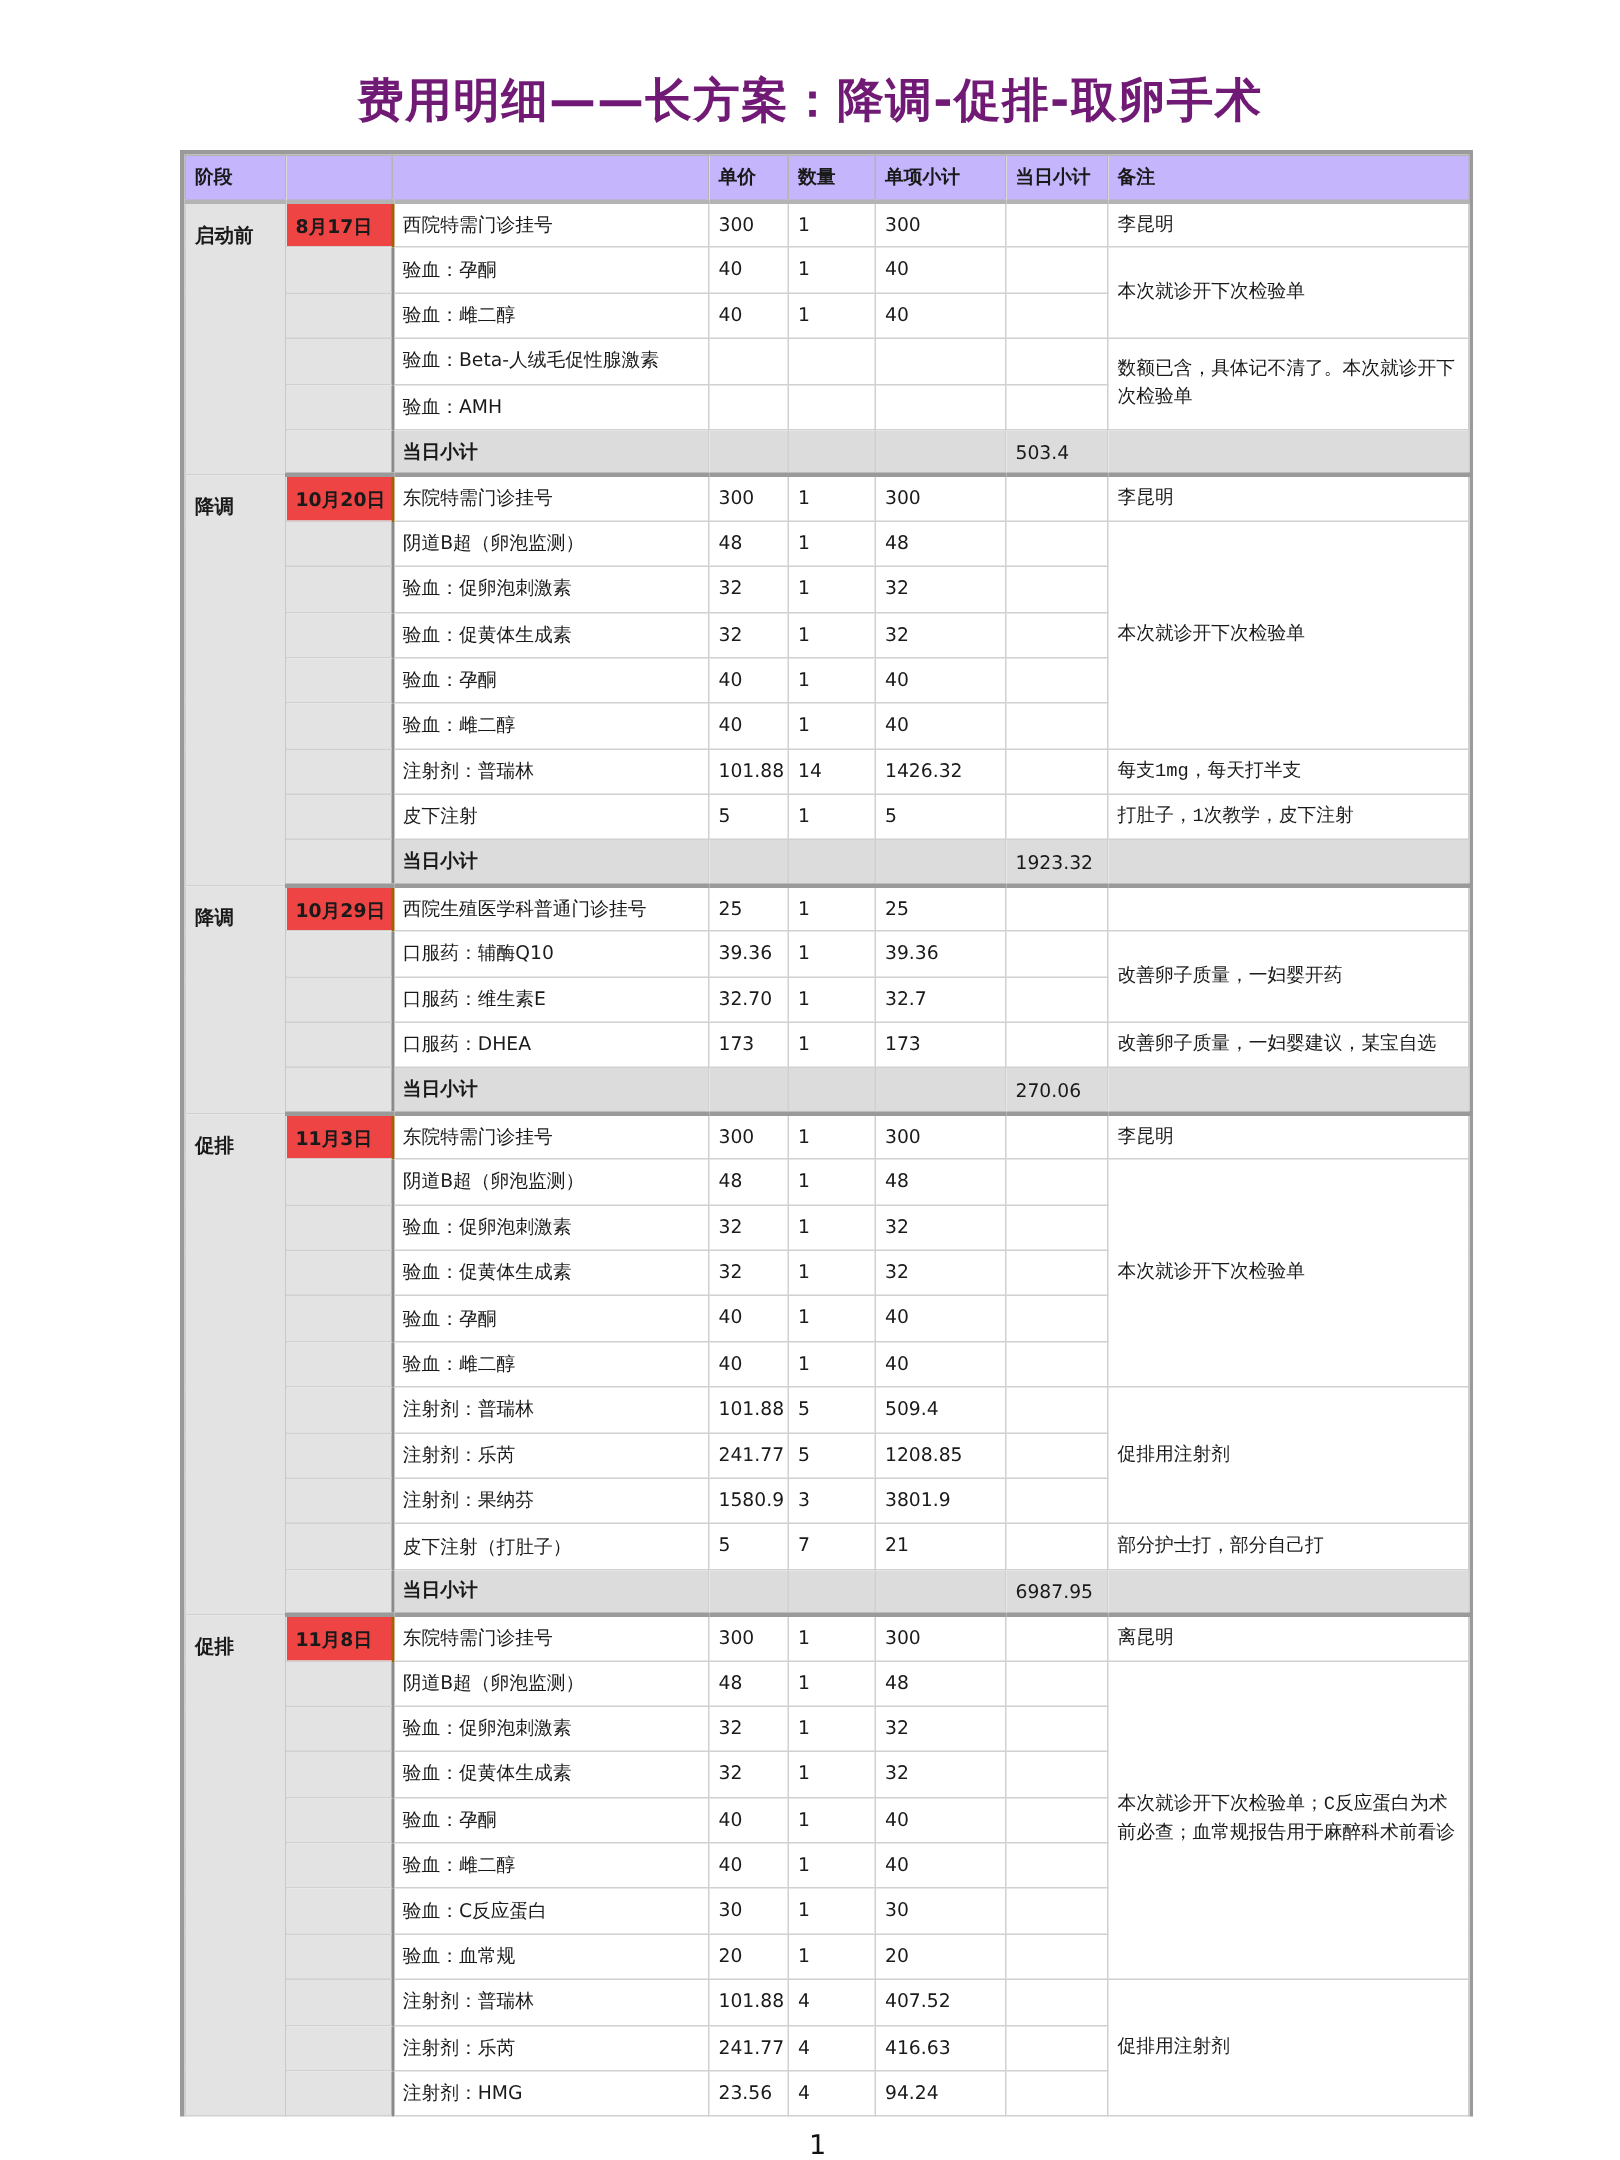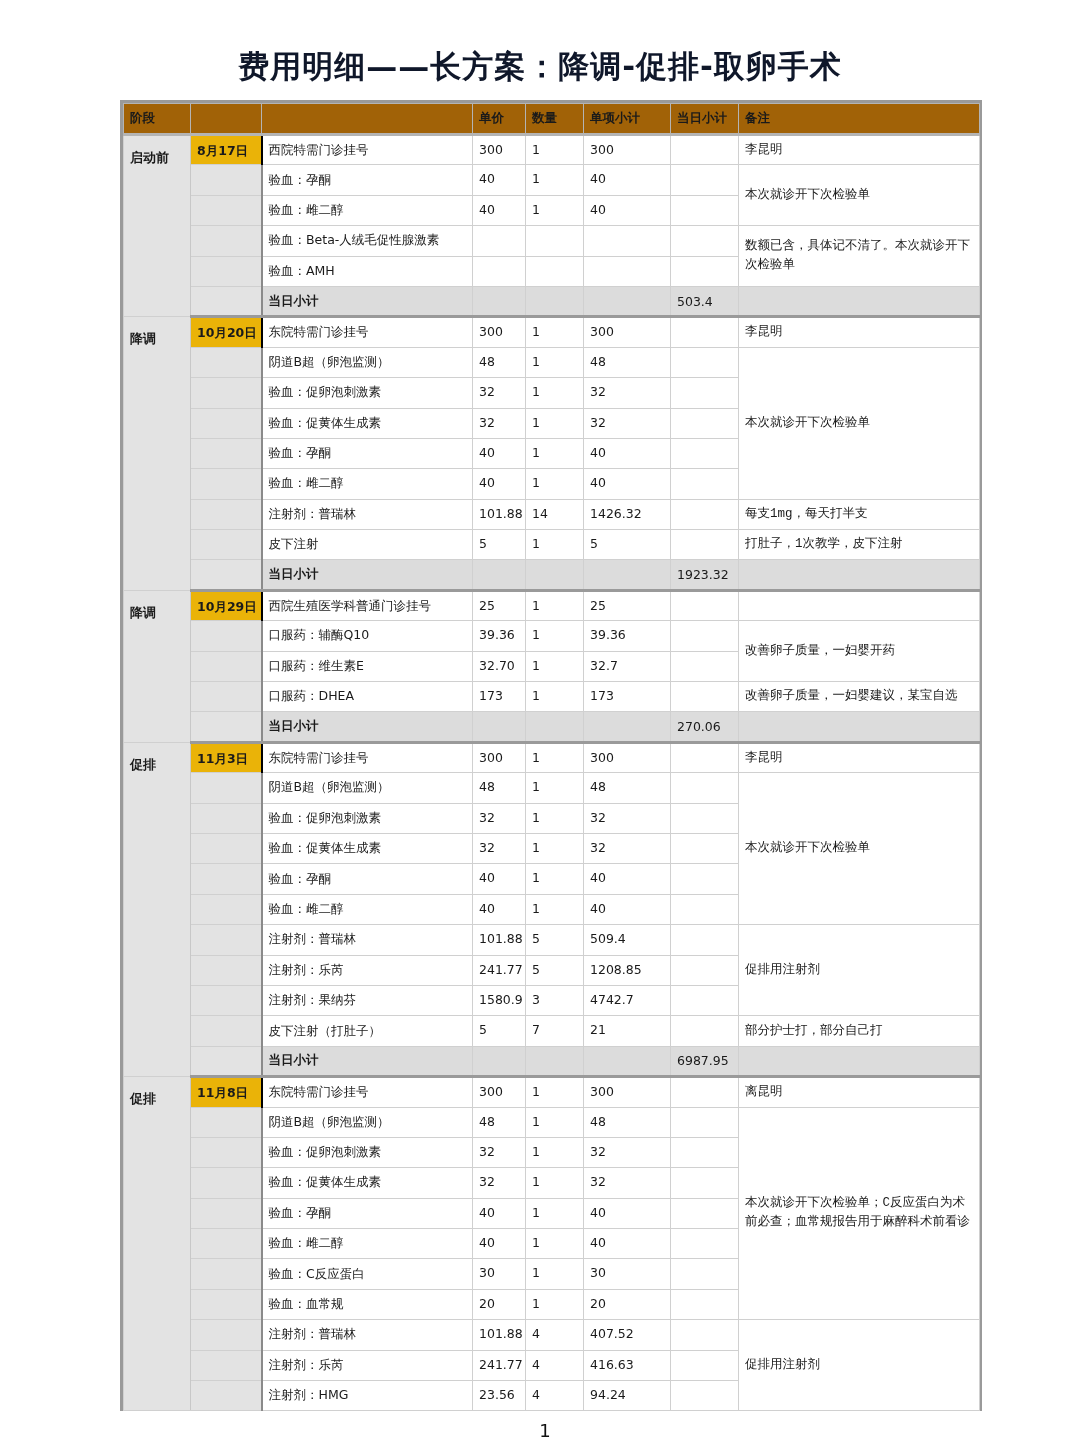--- a/index.html
+++ b/index.html
@@ -7,7 +7,7 @@
   body { position: relative; font-family: "DejaVu Sans", "Liberation Sans", sans-serif; color: #1a1a1a; }
   .title {
     position: absolute; left: 0; top: 46px; width: 1080px; text-align: center;
-    font-size: 31px; font-weight: bold; letter-spacing: 1px; color: #0f172a;
+    font-size: 31px; font-weight: bold; letter-spacing: 1px; color: #701a75;
   }
   .sheet {
     position: absolute; left: 120px; top: 100px; width: 862px;

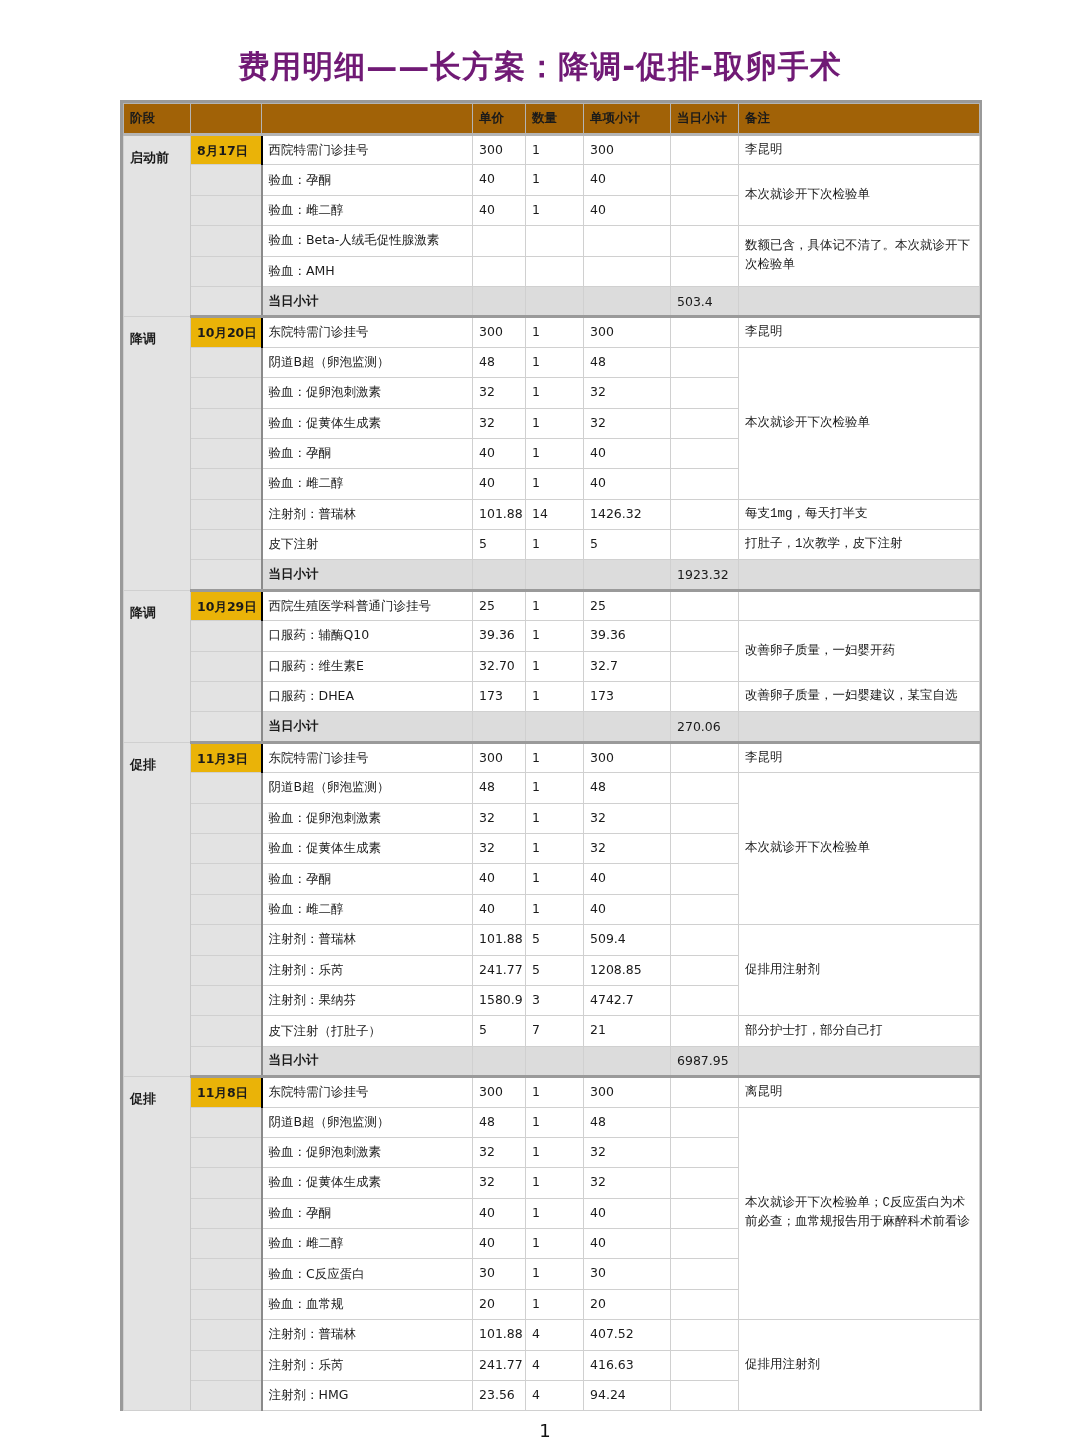--- a/index.html
+++ b/index.html
@@ -26,7 +26,7 @@
     border: 1px solid #d0d0d0; height: 30.4px; padding: 0 6px;
     font-size: 12.5px; text-align: left; vertical-align: middle; white-space: nowrap; overflow: hidden;
   }
-  thead th { background: #a16207; font-weight: bold; font-size: 12.5px; height: 31px; border-bottom: 3px solid #9a9a9a; border-color: #b4b4b4; }
+  thead th { background: #c4b5fd; font-weight: bold; font-size: 12.5px; height: 31px; border-bottom: 3px solid #9a9a9a; border-color: #b4b4b4; }
   td.stage { background: #e3e3e3; vertical-align: top; font-size: 13px; font-weight: bold; padding-top: 8px; line-height: 27px; white-space: normal; border-right: 1px solid #c8c8c8; }
   td.date { background: #eab308; vertical-align: top; font-weight: bold; font-size: 12.5px; padding-top: 7px; border-right: 2px solid #000000; }
   td.date-empty { background: #e3e3e3; border-right: 2px solid #8a8a8a; }

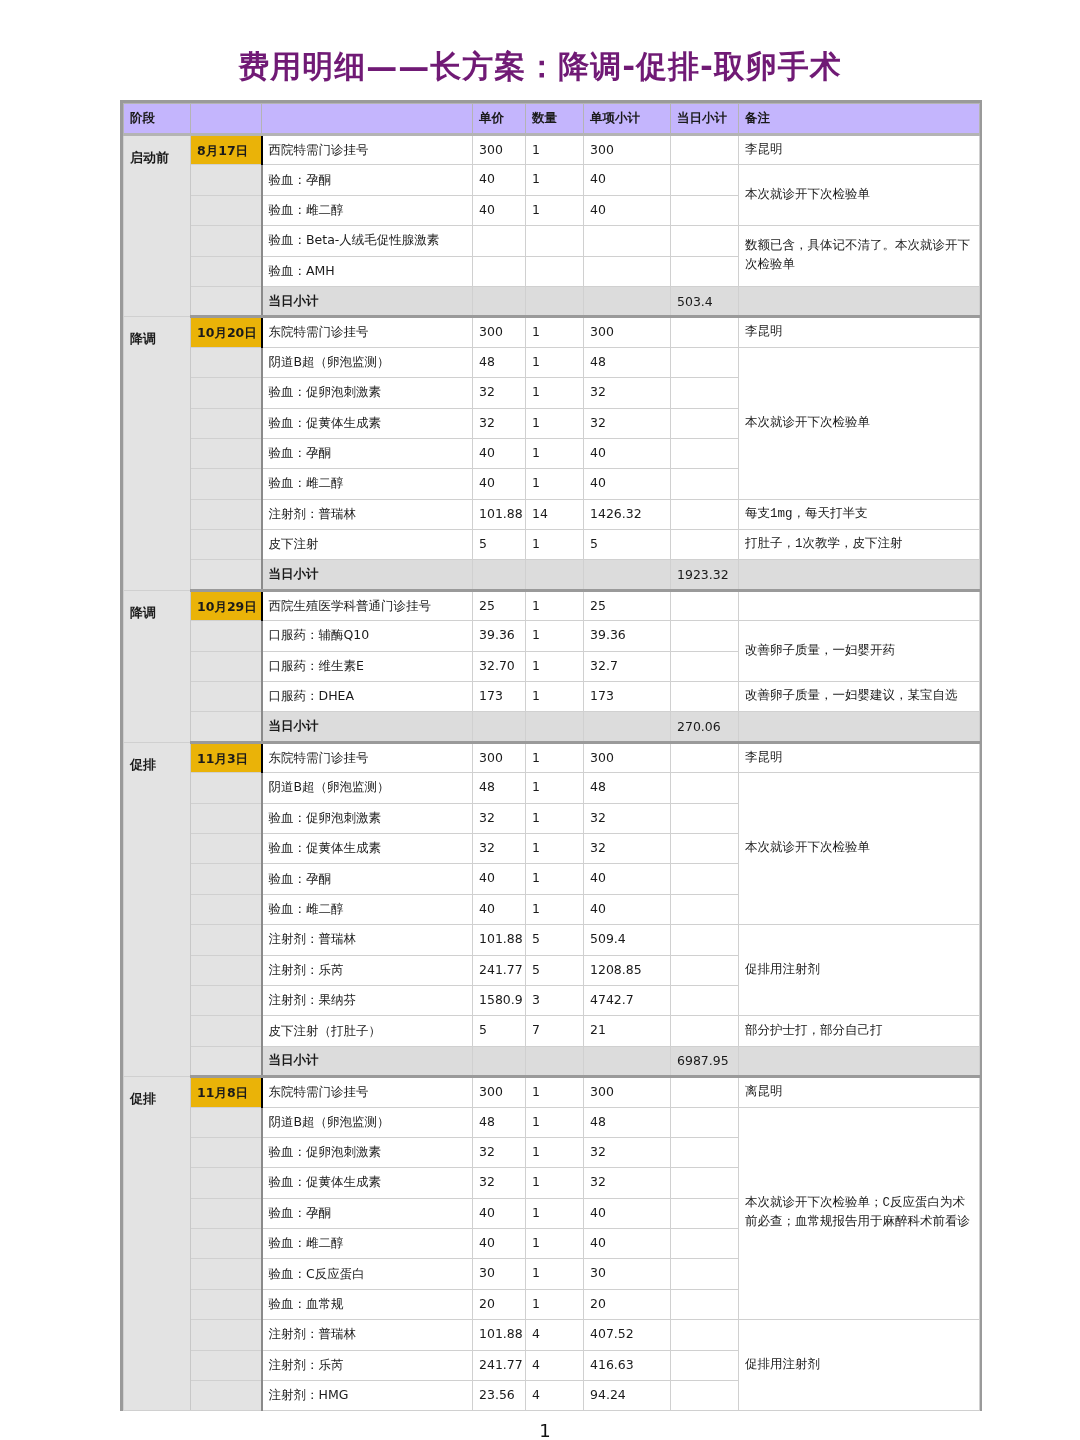--- a/index.html
+++ b/index.html
@@ -28,7 +28,7 @@
   }
   thead th { background: #c4b5fd; font-weight: bold; font-size: 12.5px; height: 31px; border-bottom: 3px solid #9a9a9a; border-color: #b4b4b4; }
   td.stage { background: #e3e3e3; vertical-align: top; font-size: 13px; font-weight: bold; padding-top: 8px; line-height: 27px; white-space: normal; border-right: 1px solid #c8c8c8; }
-  td.date { background: #eab308; vertical-align: top; font-weight: bold; font-size: 12.5px; padding-top: 7px; border-right: 2px solid #000000; }
+  td.date { background: #ef4444; vertical-align: top; font-weight: bold; font-size: 12.5px; padding-top: 7px; border-right: 2px solid #a16207; }
   td.date-empty { background: #e3e3e3; border-right: 2px solid #8a8a8a; }
   td.note { white-space: normal; line-height: 19px; font-family: Liberation Mono, monospace; }
   tr.subtotal td { background: #dcdcdc; font-weight: normal; }

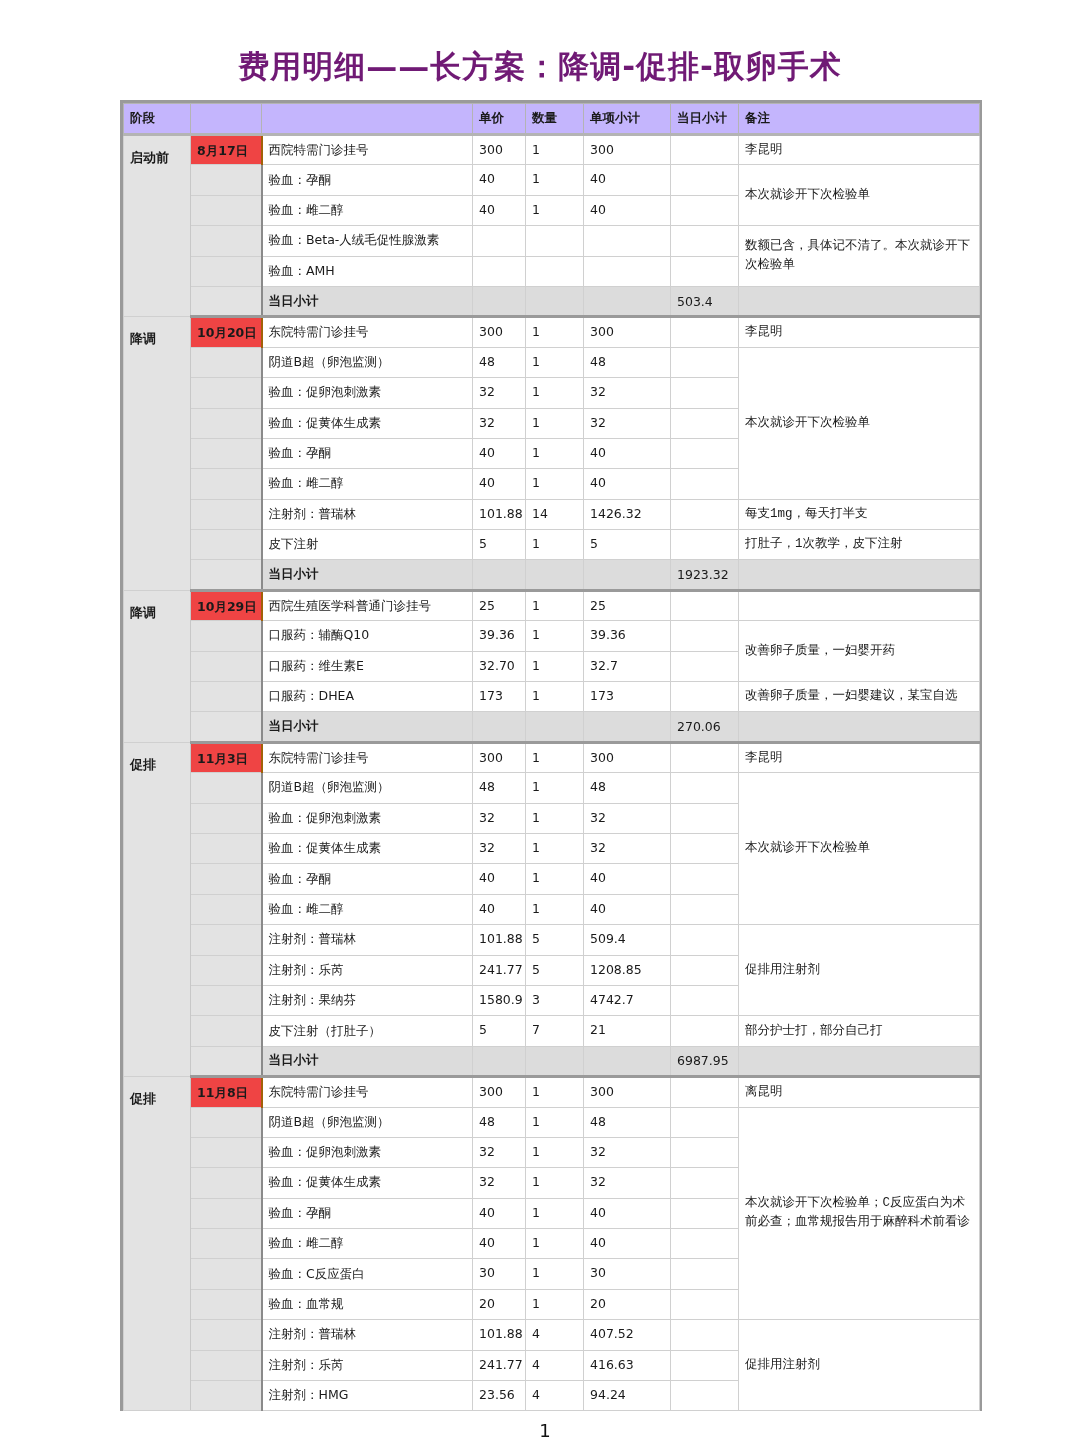--- a/index.html
+++ b/index.html
@@ -318,7 +318,7 @@
           <td>注射剂：果纳芬</td>
           <td class="top">1580.9</td>
           <td class="top">3</td>
-          <td class="top">4742.7</td>
+          <td class="top">3801.9</td>
           <td></td>
         </tr>
         <tr>

